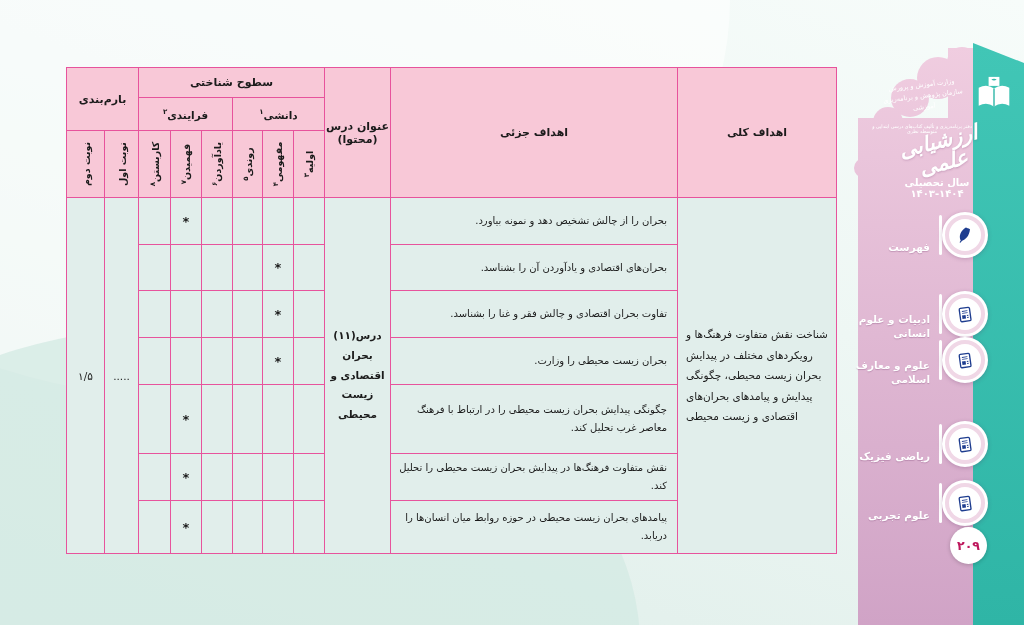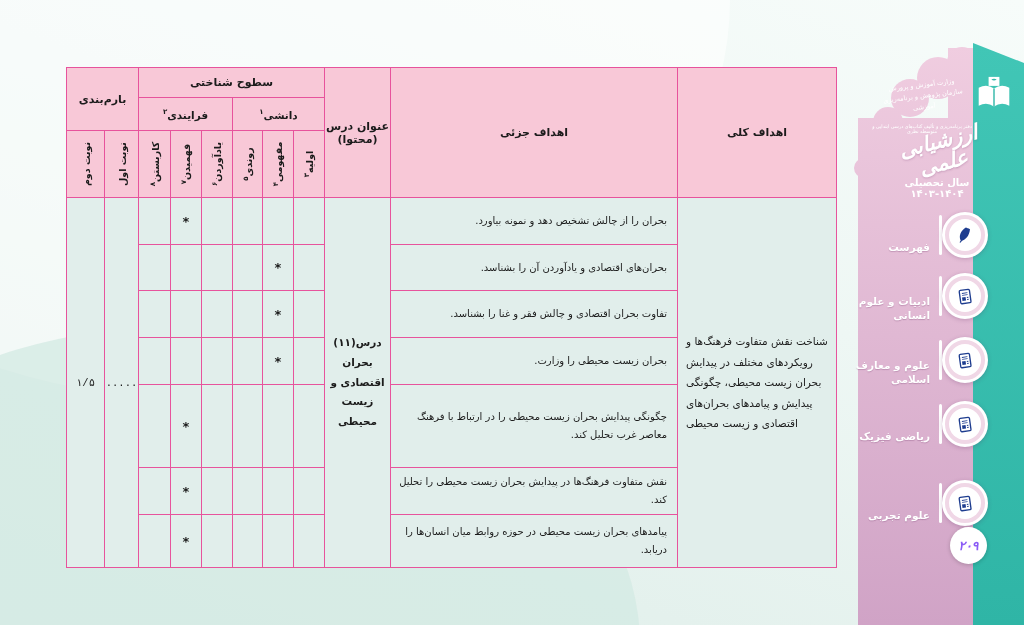--- a/index.html
+++ b/index.html
@@ -249,7 +249,7 @@
   <div class="mlabel">فهرست</div>
 </div>
 
-<div class="menu-item" style="top:268px">
+<div class="menu-item" style="top:286px">
   <div class="tick"></div>
   <div class="mcircle">
     <div class="minner">

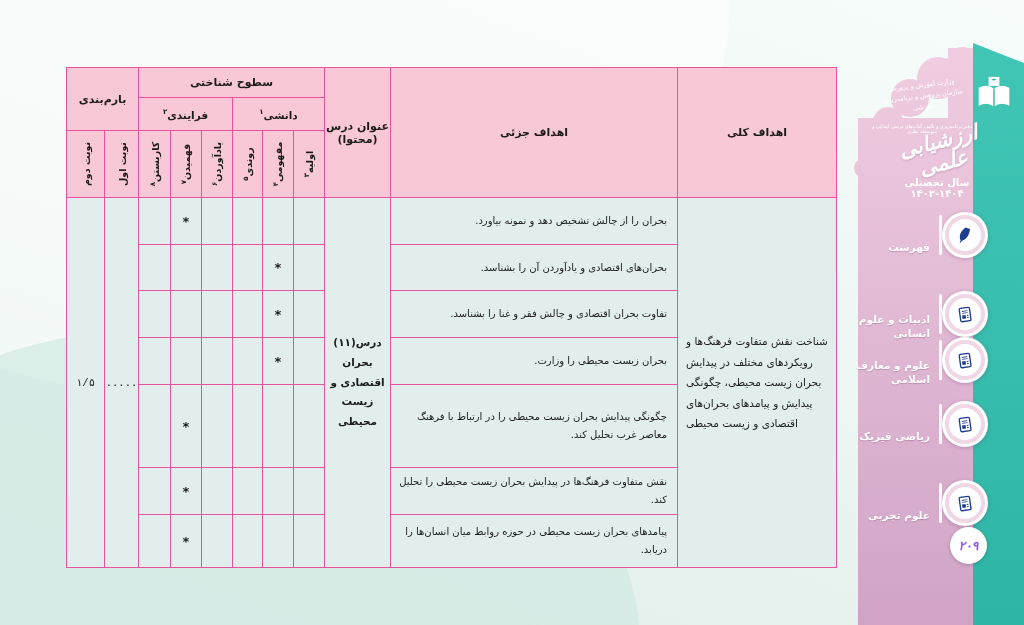--- a/index.html
+++ b/index.html
@@ -26,7 +26,7 @@
   .goal { text-align:left; padding:4px 8px; line-height:1.95; font-size:10.5px; }
   .lesson { text-align:center; font-weight:bold; padding:2px 0; line-height:1.9; font-size:10.5px; }
   .star { text-align:center; font-size:13px; font-weight:bold; }
-  .num { text-align:center; font-size:10.5px;font-family:Liberation Mono, monospace; }
+  .num { text-align:center; font-size:10.5px; }
   .vcell { position:relative; height:67px; padding:0; }
   .rot { position:absolute; left:50%; top:50%; transform:translate(-50%,-50%) rotate(-90deg);
          white-space:nowrap; font-size:9.5px; font-weight:bold; }

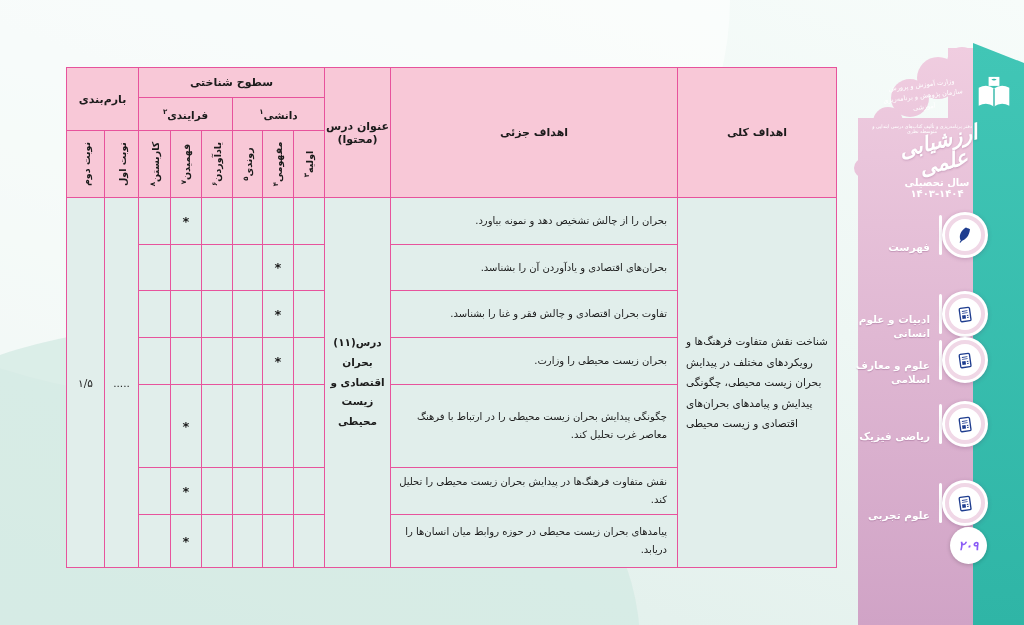--- a/index.html
+++ b/index.html
@@ -34,7 +34,7 @@
   .hsub { font-size:10.5px; }
   tr.hA { height:30px; } tr.hB { height:33px; } tr.hC { height:67px; }
   tr.r1 { height:47px; } tr.r2 { height:46px; } tr.r3 { height:47px; } tr.r4 { height:47px; }
-  tr.r5 { height:83px;padding-left:48px; } tr.r6 { height:47px; } tr.r7 { height:53px; }
+  tr.r5 { height:69px;padding-left:48px; } tr.r6 { height:47px; } tr.r7 { height:53px; }
 
   
   .cloud-svg { position:absolute; right:0; top:0; width:174px; height:625px; }

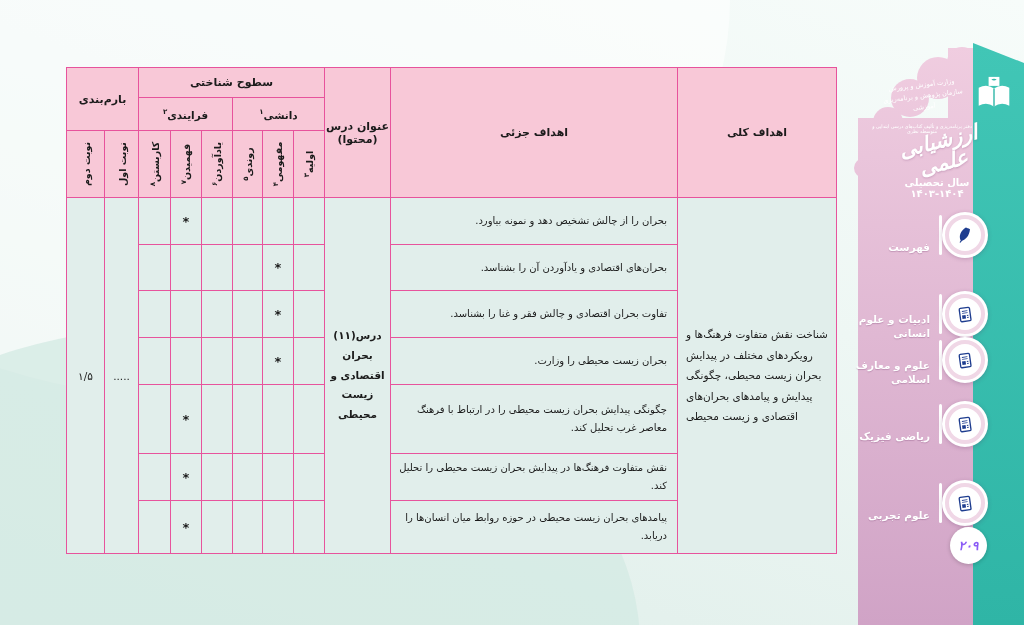--- a/index.html
+++ b/index.html
@@ -283,7 +283,7 @@
   <div class="mlabel">علوم و معارف اسلامی</div>
 </div>
 
-<div class="menu-item" style="top:396px">
+<div class="menu-item" style="top:416px">
   <div class="tick"></div>
   <div class="mcircle">
     <div class="minner">

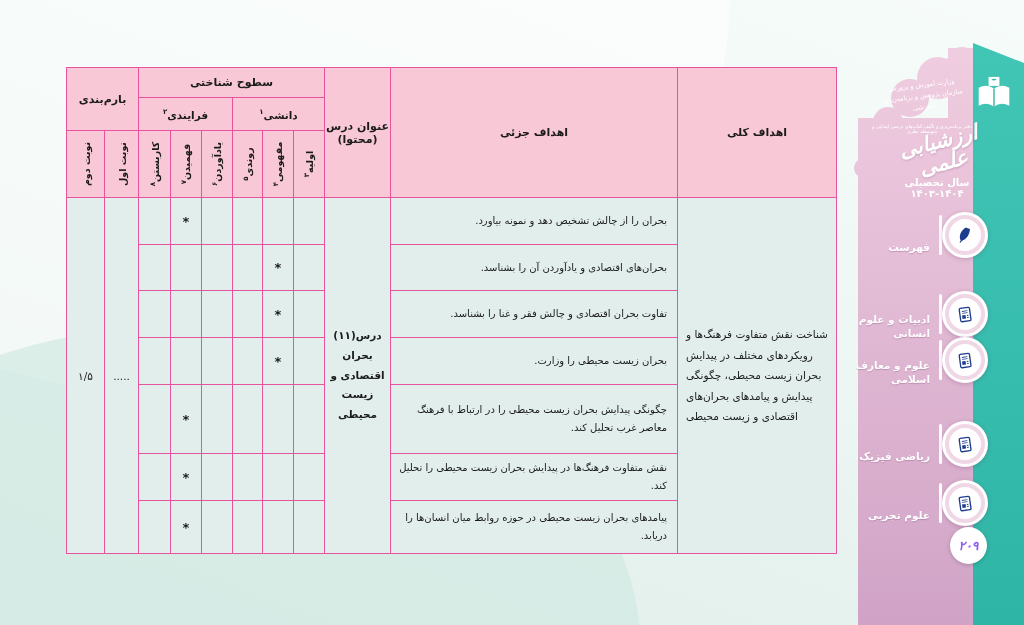--- a/index.html
+++ b/index.html
@@ -68,7 +68,7 @@
   .page-badge { position:absolute; right:37px; top:527px; width:37px; height:37px;
                 border-radius:50%; background:#fff; box-shadow:0 1px 4px rgba(0,0,0,.2);
                 display:flex; align-items:center; justify-content:center;
-                color:#8b5cf6; font-weight:bold; font-size:12.5px;font-style:italic; }
+                color:#be185d; font-weight:bold; font-size:12.5px; }
 </style>
 </head>
 <body>

